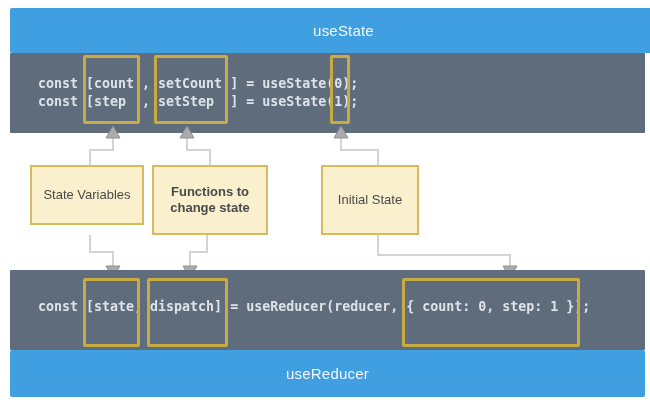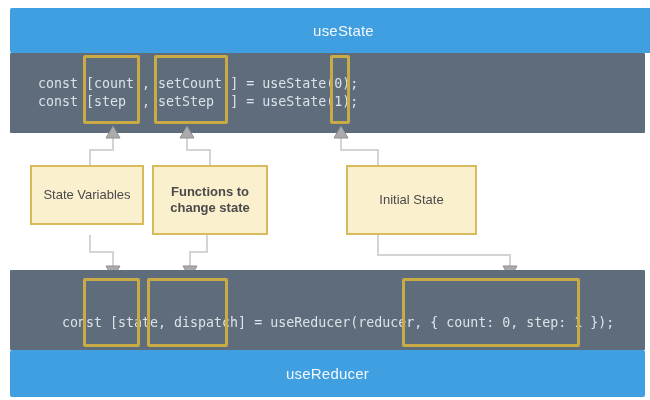--- a/index.html
+++ b/index.html
@@ -21,7 +21,7 @@
   #code-bottom{top:270px;height:80px;}
   pre.code{
     margin:0;position:absolute;
-    font-family:"DejaVu Sans Mono", monospace;font-weight:normal;
+    font-family:"DejaVu Sans Mono", monospace;font-weight:bold;
     font-size:13.3px;line-height:18px;color:#dde3e9;white-space:pre;
   }
   #code-top pre.code{left:28px;top:22px;}

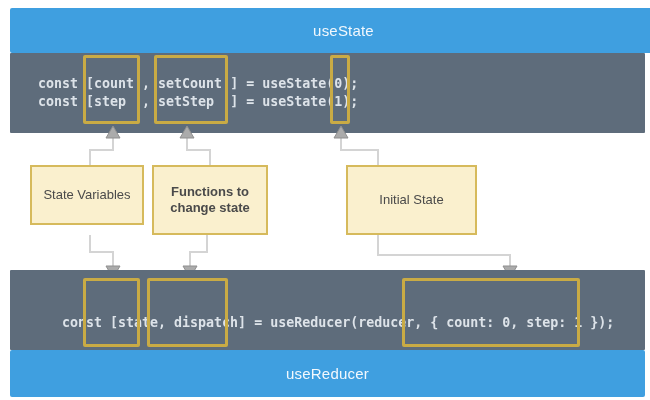--- a/index.html
+++ b/index.html
@@ -46,7 +46,7 @@
   }
   #callout-state-vars{left:30px; top:165px;width:114px;height:60px;}
   #callout-functions {left:152px;top:165px;width:116px;height:70px;font-weight:bold;}
-  #callout-initial   {left:321px;top:165px;width:131px;height:70px;margin-left:25px;}
+  #callout-initial   {left:321px;top:165px;width:98px;height:70px;}
   #connector-layer{position:absolute;left:0;top:0;width:650px;height:400px;pointer-events:none;}
 </style>
 </head>

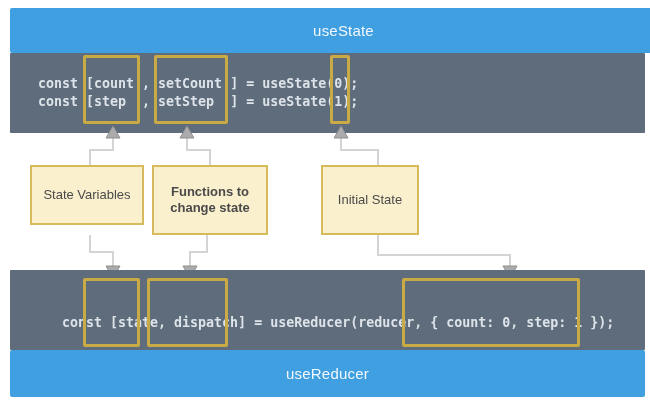--- a/index.html
+++ b/index.html
@@ -25,7 +25,7 @@
     font-size:13.3px;line-height:18px;color:#dde3e9;white-space:pre;
   }
   #code-top pre.code{left:28px;top:22px;}
-  #code-bottom pre.code{left:28px;top:44px;margin-left:24px;}
+  #code-bottom pre.code{left:28px;top:28px;}
   .hl{
     position:absolute;border:3px solid #c9ab45;border-radius:2px;
     background:transparent;box-sizing:border-box;

